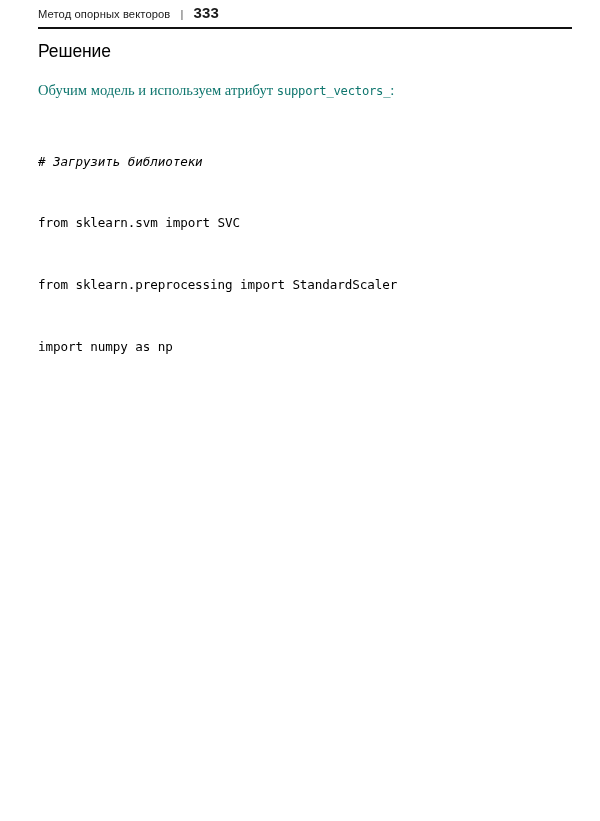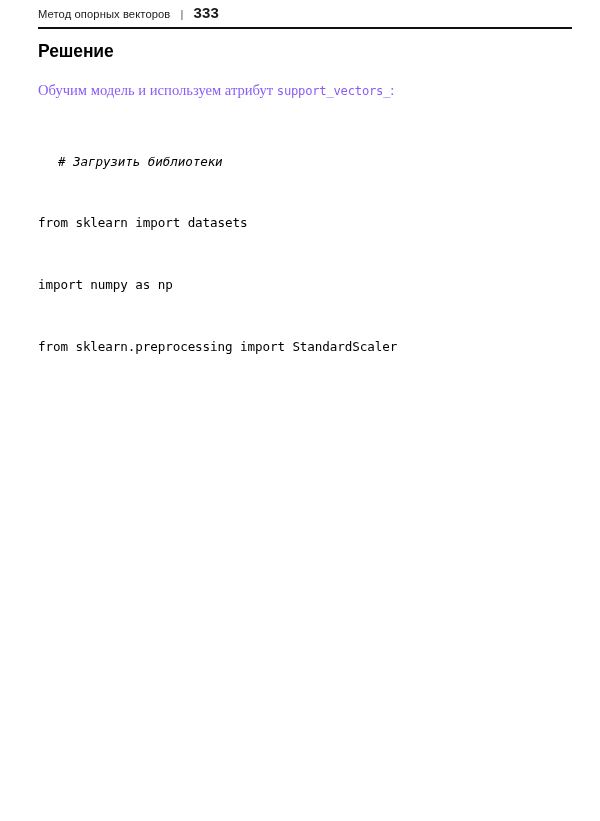--- a/index.html
+++ b/index.html
@@ -63,7 +63,7 @@
 
   h2.section-title {
     font-family: "Liberation Sans", sans-serif;
-    font-weight: 700;
+    font-weight: 400;
     font-size: 17.5px;
     line-height: 22px;
     letter-spacing: -0.1px;

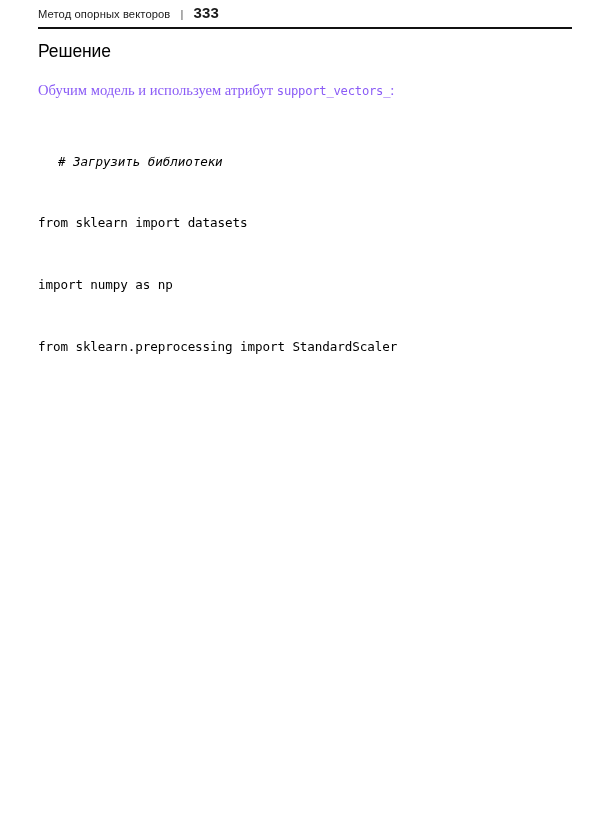--- a/index.html
+++ b/index.html
@@ -80,7 +80,7 @@
     line-height: 20.5px;
     text-align: justify;
     text-justify: inter-word;
-    color: #8b5cf6;
+    color: #0f766e;
     hyphens: manual;
   }
 

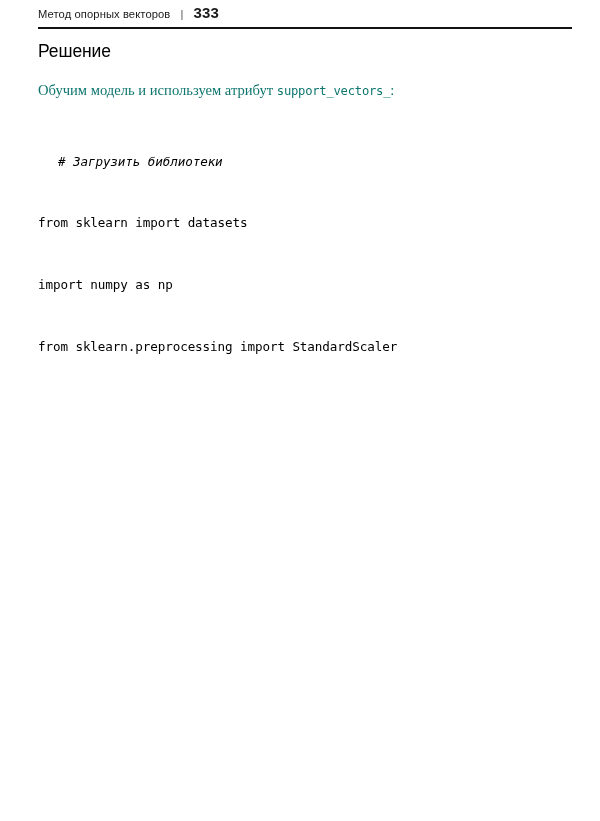--- a/index.html
+++ b/index.html
@@ -100,7 +100,7 @@
     color: #000;
   }
   .code-line { display: block; min-height: 20.6px; }
-  .code-line.comment { font-style: italic; margin-left: 20px; }
+  .code-line.comment { font-style: italic; }
   .code-spacer { display: block; height: 20.6px; }
 
   .blk-gap-sm { height: 9px; }

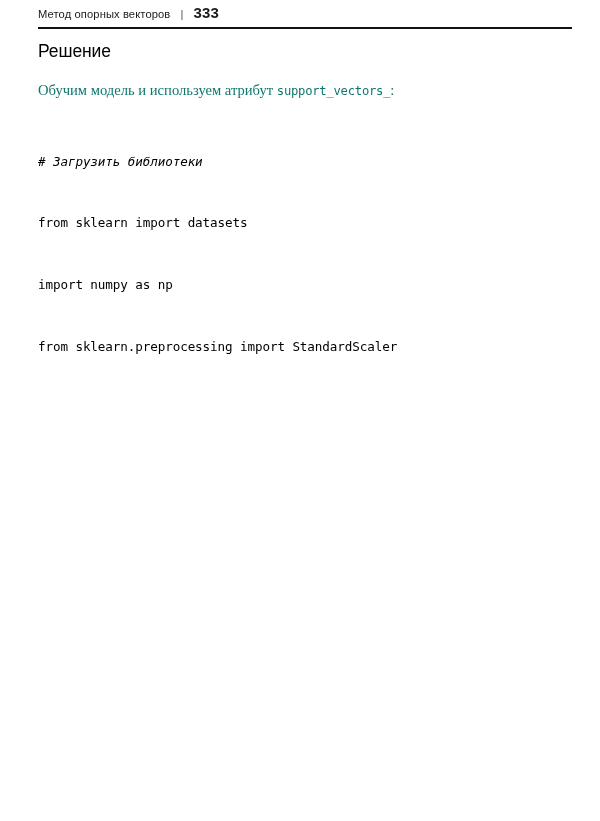--- a/index.html
+++ b/index.html
@@ -128,6 +128,7 @@
 
     <div class="code-block">
       <span class="code-line comment"># Загрузить библиотеки</span>
+      <span class="code-line">from sklearn.svm import SVC</span>
       <span class="code-line">from sklearn import datasets</span>
       <span class="code-line">import numpy as np</span>
       <span class="code-line">from sklearn.preprocessing import StandardScaler</span>

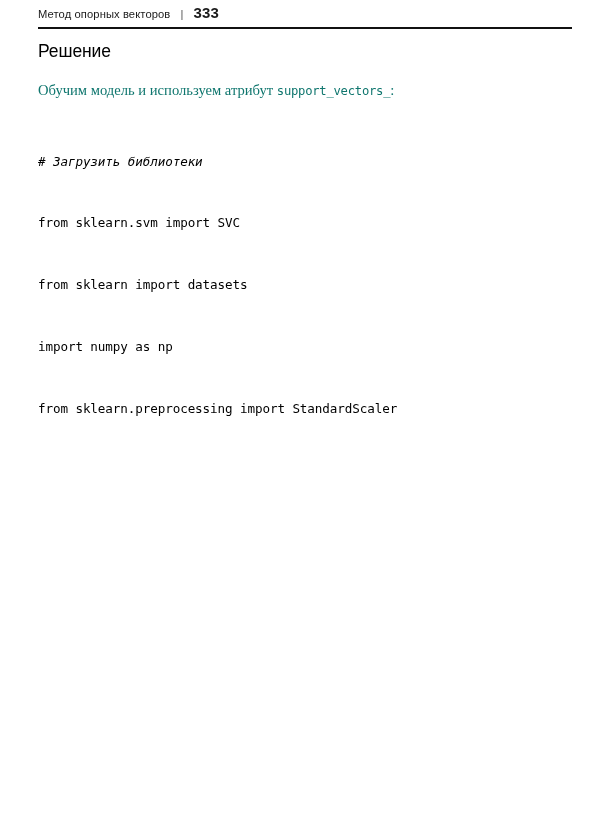--- a/index.html
+++ b/index.html
@@ -129,7 +129,6 @@
     <div class="code-block">
       <span class="code-line comment"># Загрузить библиотеки</span>
       <span class="code-line">from sklearn.svm import SVC</span>
-      <span class="code-line">from sklearn import datasets</span>
       <span class="code-line">import numpy as np</span>
       <span class="code-line">from sklearn.preprocessing import StandardScaler</span>
     </div>

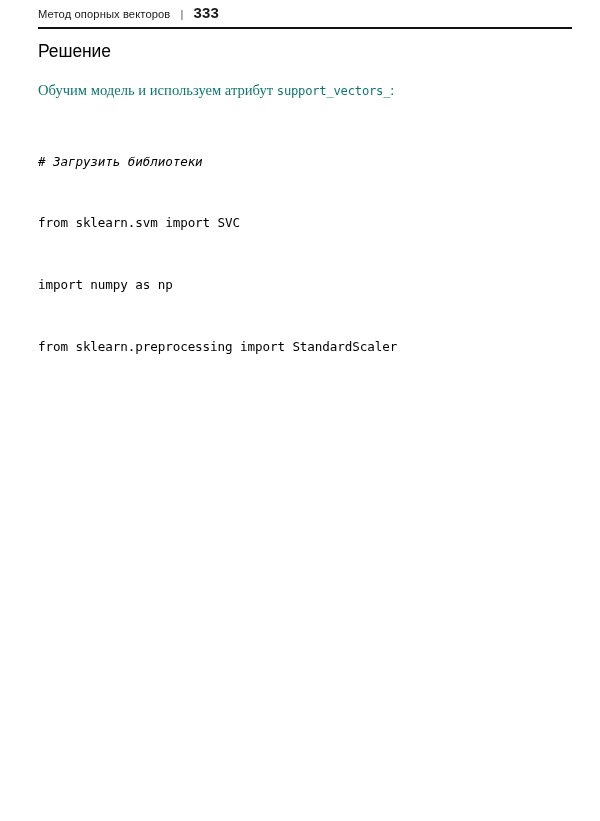--- a/index.html
+++ b/index.html
@@ -129,8 +129,8 @@
     <div class="code-block">
       <span class="code-line comment"># Загрузить библиотеки</span>
       <span class="code-line">from sklearn.svm import SVC</span>
+      <span class="code-line">from sklearn.preprocessing import StandardScaler</span>
       <span class="code-line">import numpy as np</span>
-      <span class="code-line">from sklearn.preprocessing import StandardScaler</span>
     </div>
 
     <div class="code-block">

